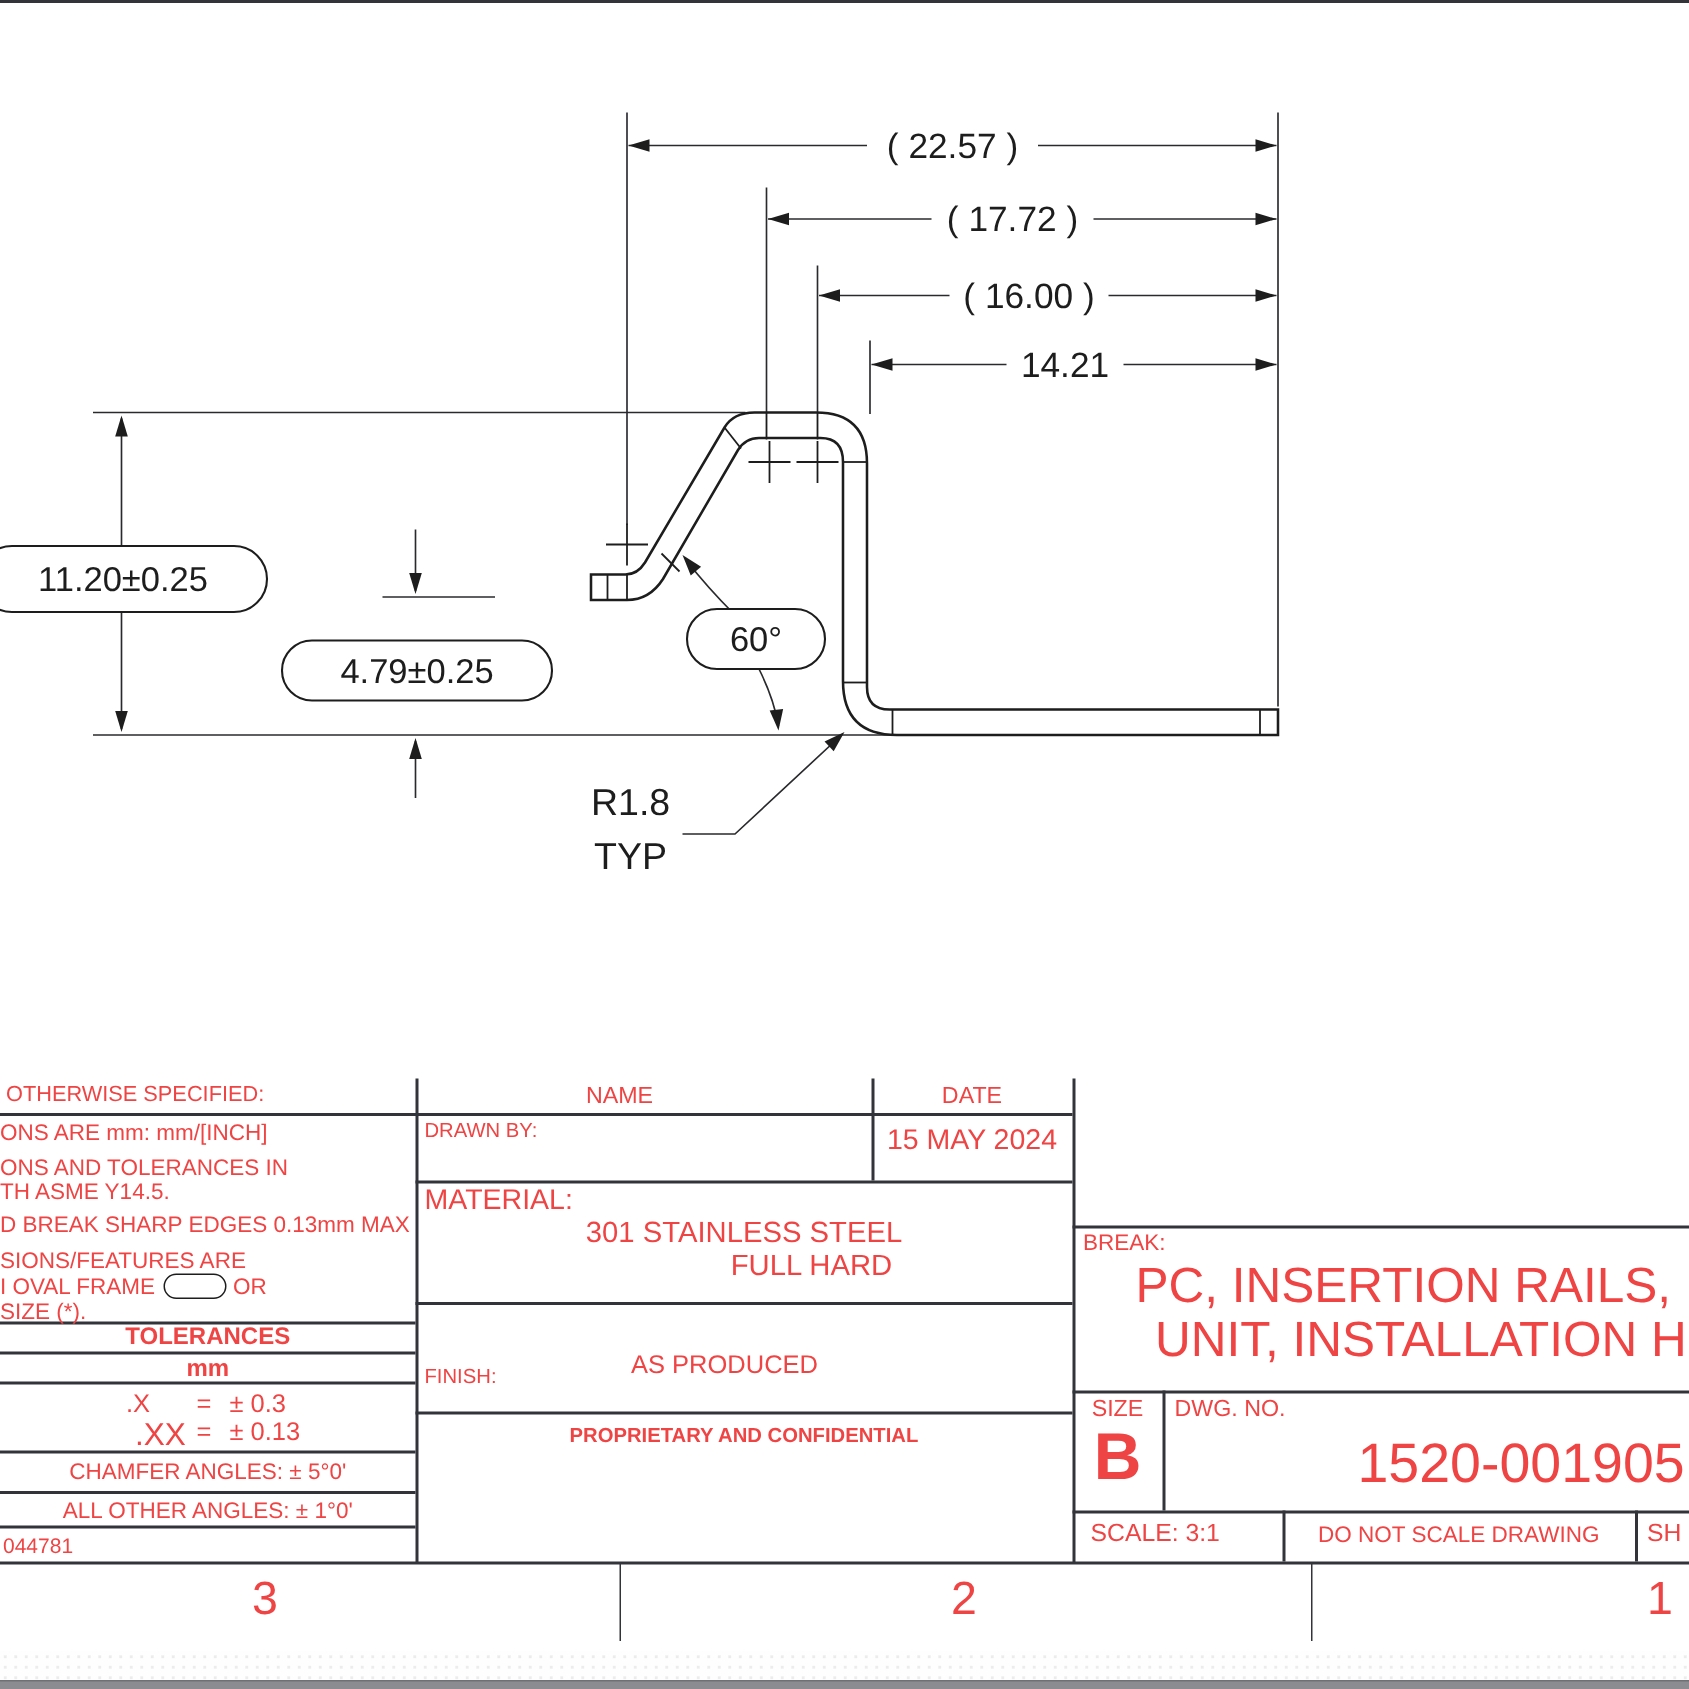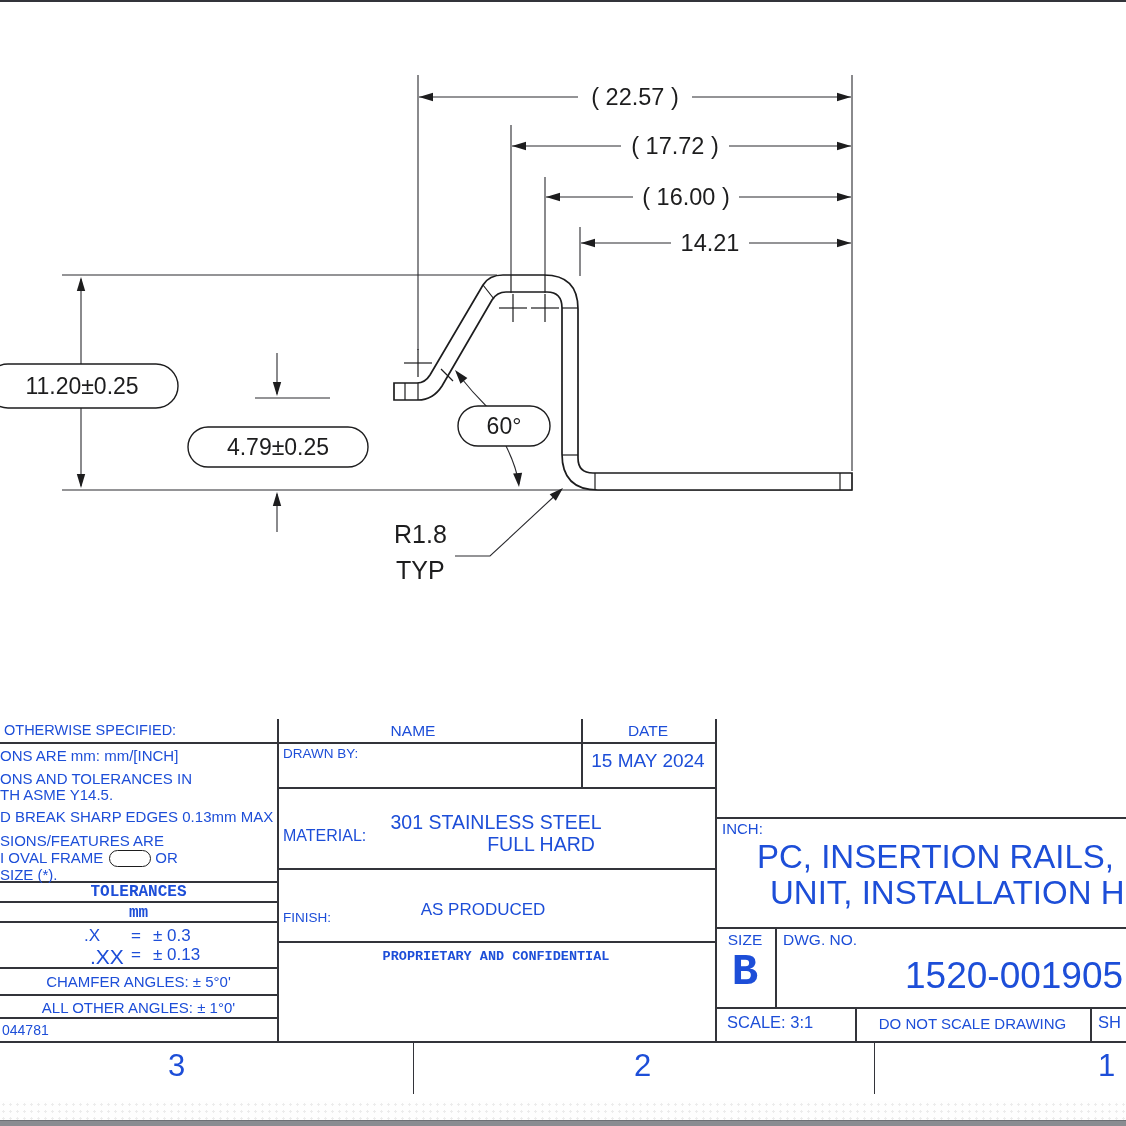--- a/index.html
+++ b/index.html
@@ -10,7 +10,7 @@
   .abs{position:absolute;}
   .hline{position:absolute;height:1.5px;background:#33343a;}
   .vline{position:absolute;width:1.5px;background:#33343a;}
-  .t{position:absolute;white-space:nowrap;color:#1d4ed8;}
+  .t{position:absolute;white-space:nowrap;color:#ef4444;}
   .ctr{text-align:center;}
   .bold{font-weight:bold;font-family:Liberation Mono, monospace;}
   .oval-glyph{

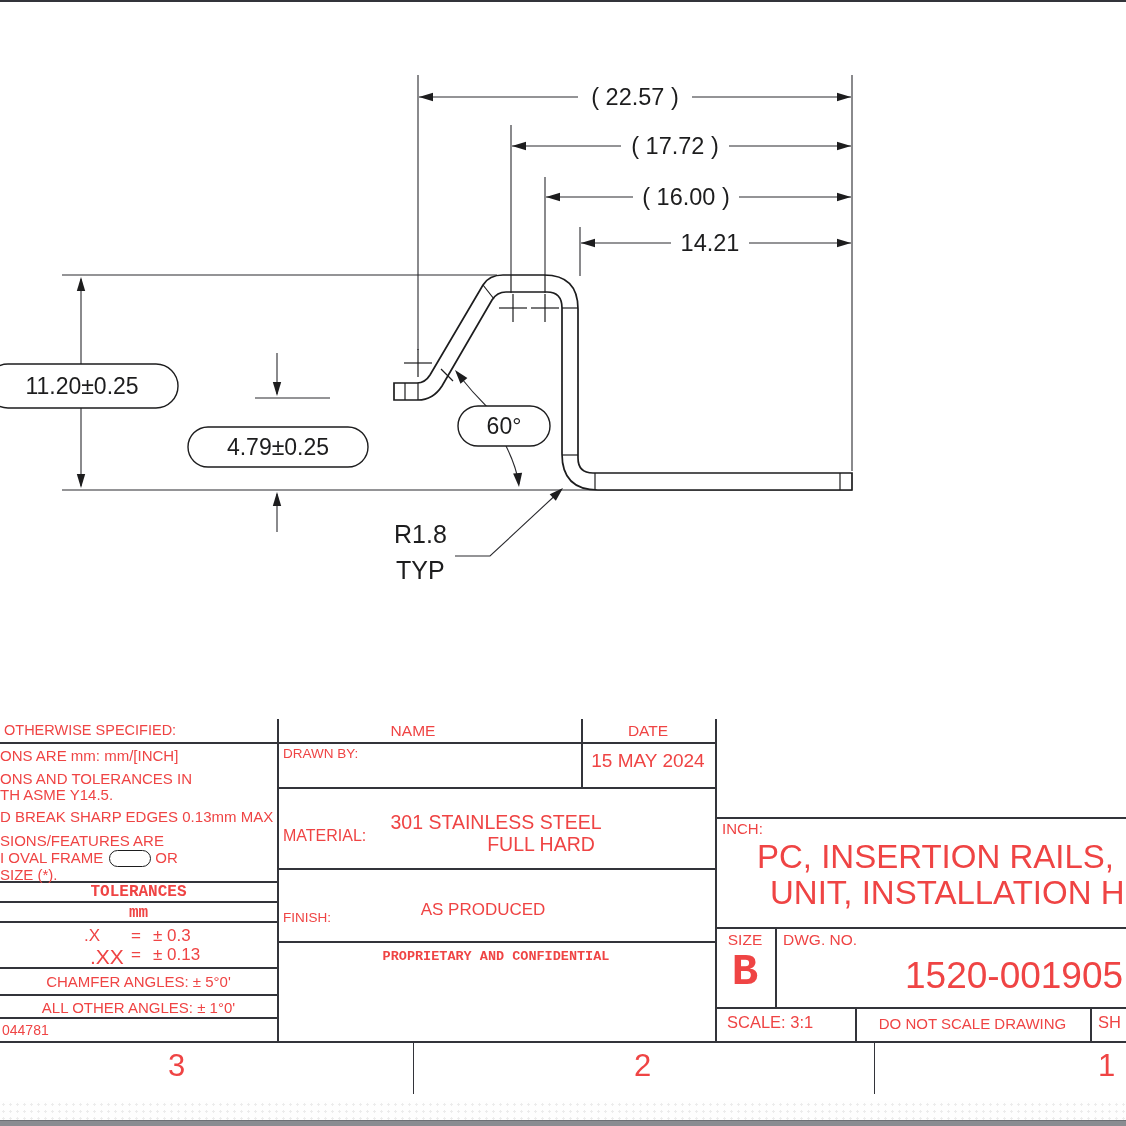--- a/index.html
+++ b/index.html
@@ -170,7 +170,7 @@
   <div class="t ctr" style="left:581px;top:722px;width:134px;font-size:15.5px">DATE</div>
   <div class="t" style="left:283px;top:746px;font-size:13.5px">DRAWN BY:</div>
   <div class="t ctr" style="left:581px;top:750px;width:134px;font-size:19px">15 MAY 2024</div>
-  <div class="t" style="left:283px;top:827px;font-size:16px">MATERIAL:</div>
+  <div class="t" style="left:283px;top:790px;font-size:19px">MATERIAL:</div>
   <div class="t ctr" style="left:277px;top:811px;width:438px;font-size:19.5px">301 STAINLESS STEEL</div>
   <div class="t ctr" style="left:277px;top:833px;width:528px;font-size:19.5px">FULL HARD</div>
   <div class="t" style="left:283px;top:910px;font-size:13.5px">FINISH:</div>

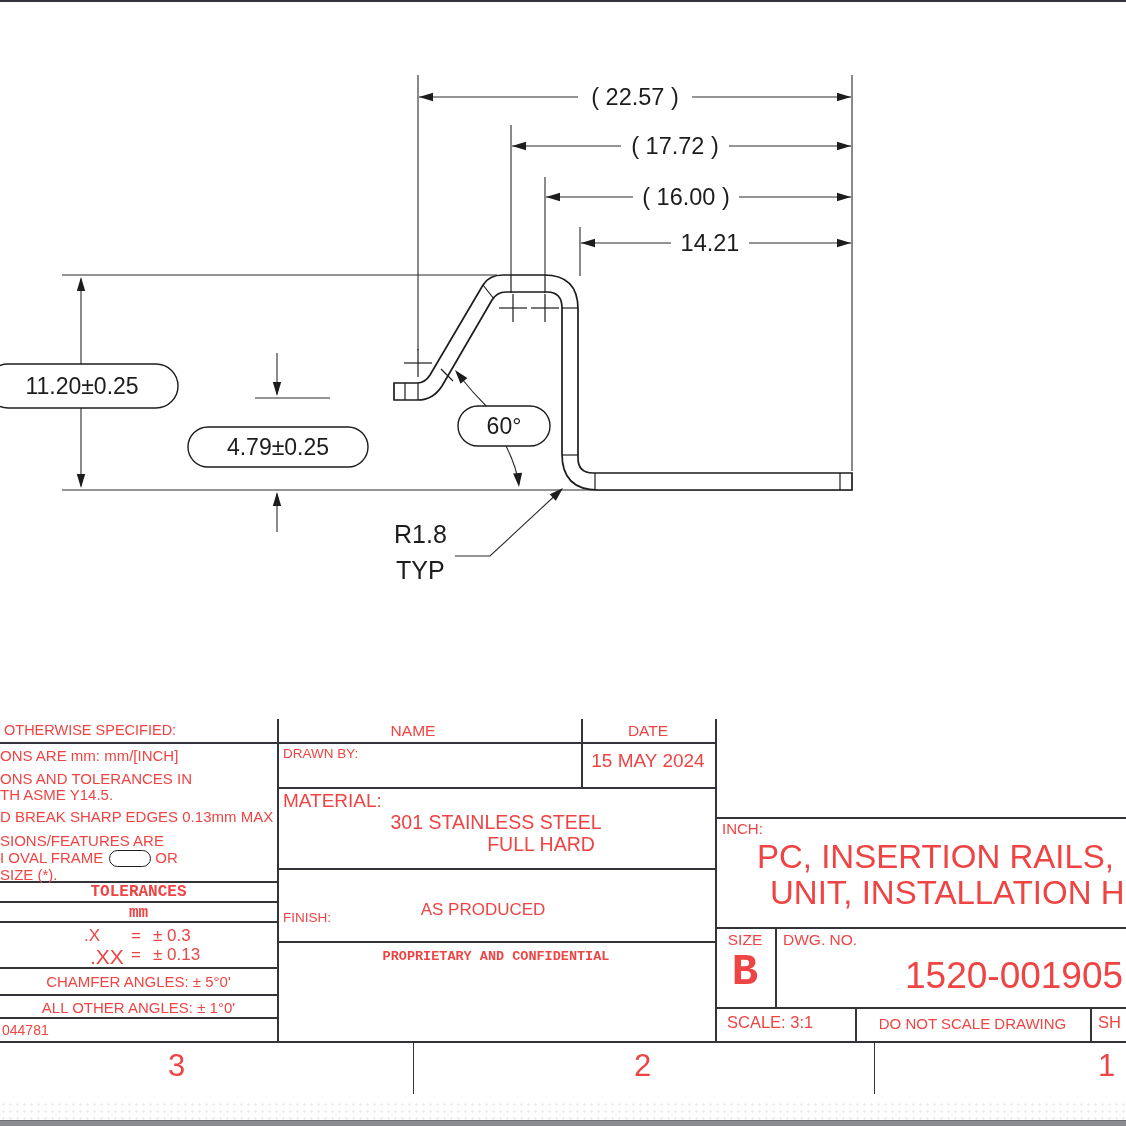--- a/index.html
+++ b/index.html
@@ -177,7 +177,7 @@
   <div class="t ctr" style="left:264px;top:900px;width:438px;font-size:17px">AS PRODUCED</div>
   <div class="t ctr bold" style="left:277px;top:949px;width:438px;font-size:13.5px">PROPRIETARY AND CONFIDENTIAL</div>
 
-  <div class="t" style="left:722px;top:820px;font-size:15px">INCH:</div>
+  <div class="t" style="left:722px;top:820px;font-size:15px">BREAK:</div>
   <div class="t" style="left:757px;top:838px;font-size:33px">PC, INSERTION RAILS,</div>
   <div class="t" style="left:770px;top:874px;font-size:33px">UNIT, INSTALLATION H</div>
   <div class="t ctr" style="left:715px;top:931px;width:60px;font-size:15.5px">SIZE</div>

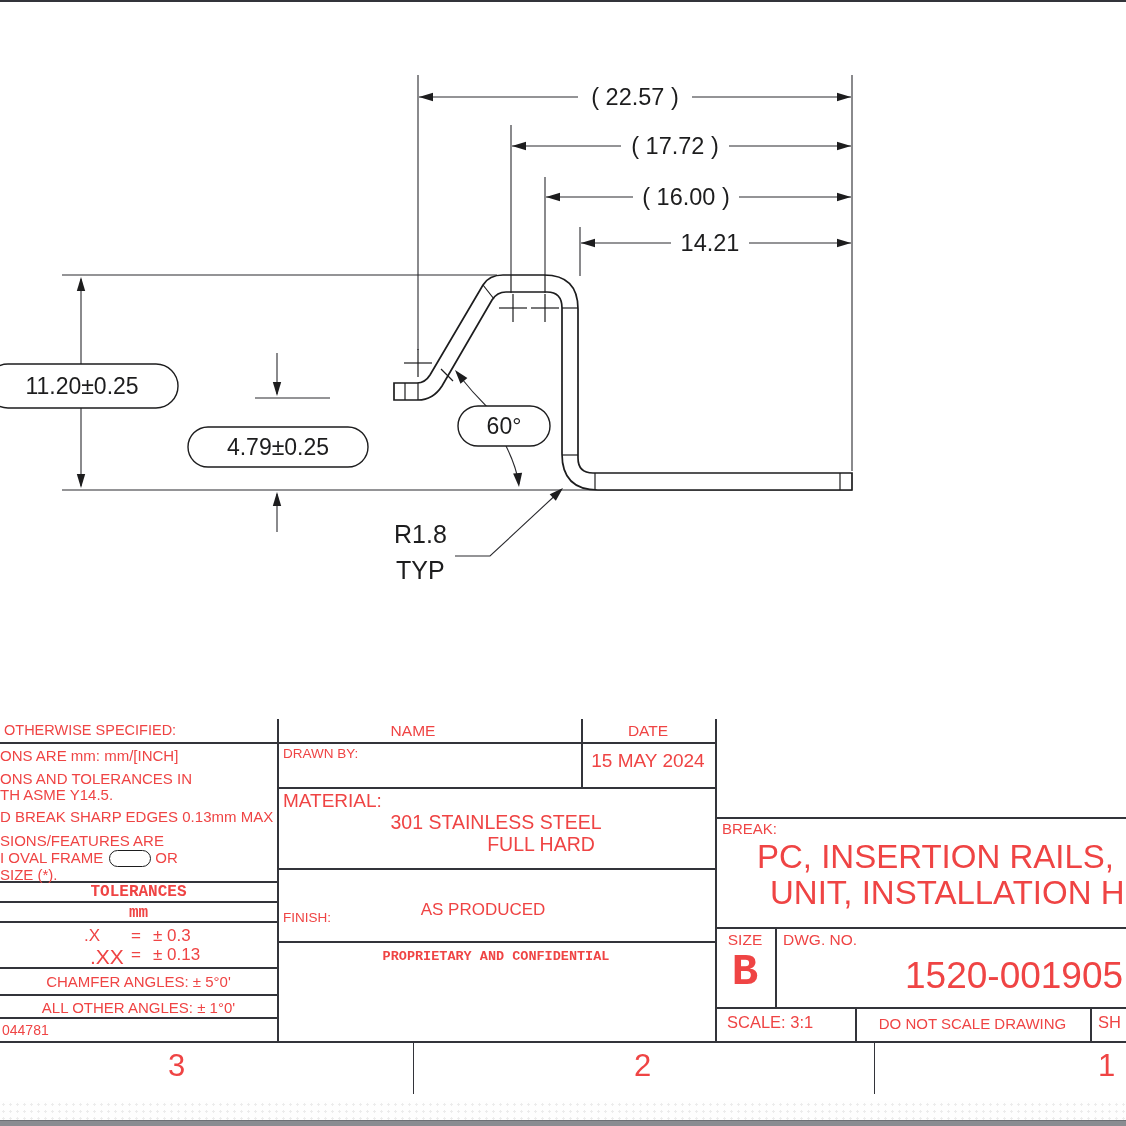--- a/index.html
+++ b/index.html
@@ -12,7 +12,7 @@
   .vline{position:absolute;width:1.5px;background:#33343a;}
   .t{position:absolute;white-space:nowrap;color:#ef4444;}
   .ctr{text-align:center;}
-  .bold{font-weight:bold;font-family:Liberation Mono, monospace;}
+  .bold{font-weight:bold;}
   .oval-glyph{
     display:inline-block;width:40px;height:15px;border:1.4px solid #1d1d1e;
     border-radius:9px;vertical-align:middle;margin:0 4px 2px 6px;

